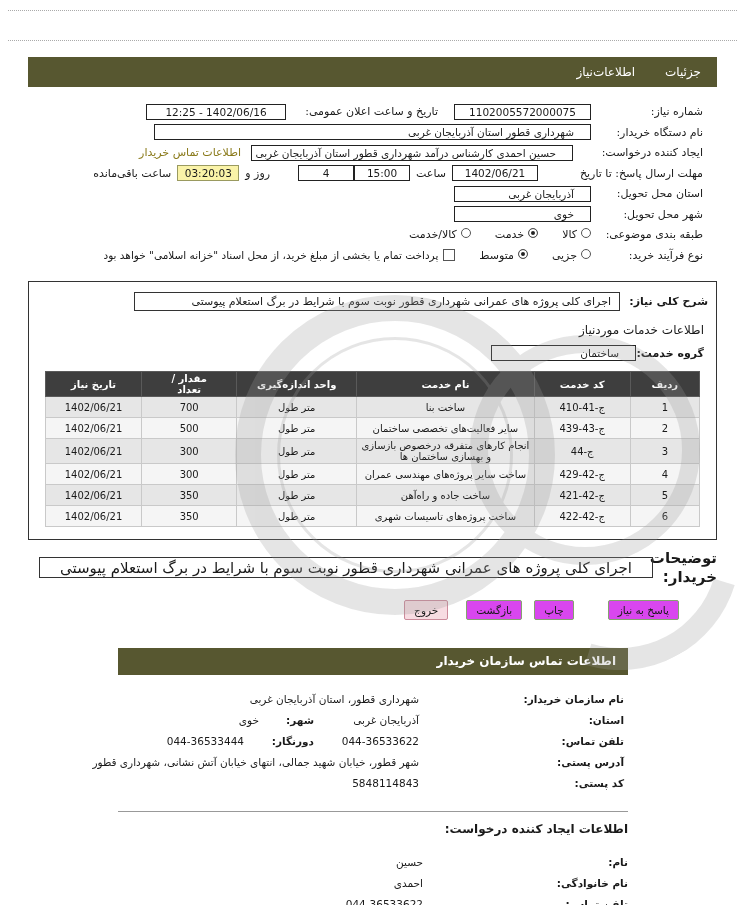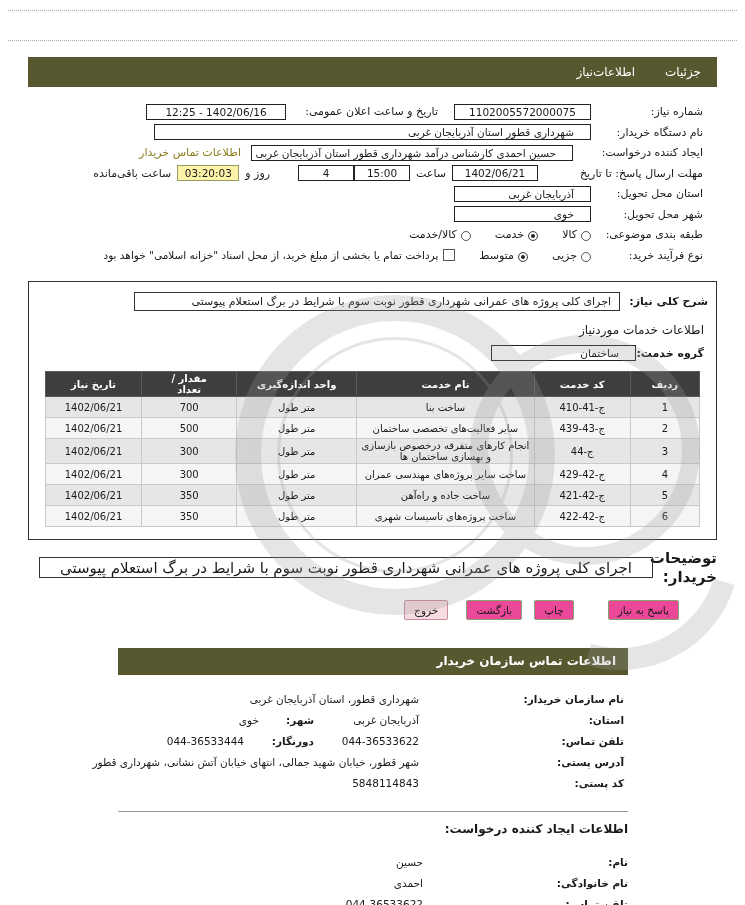--- a/index.html
+++ b/index.html
@@ -29,7 +29,7 @@
   .cd{background:#faf3a8;border-color:#9a9a60;}
   .link{color:#8a7a1a;cursor:pointer;}
   .rgroup{display:flex;align-items:center;}
-  .ropt{display:flex;align-items:flex-end;margin-left:24px;}
+  .ropt{display:flex;align-items:flex-start;margin-left:24px;}
   .radio{width:10px;height:10px;border:1px solid #555555;border-radius:50%;margin-left:4px;background:#ffffff;display:inline-block;box-sizing:border-box;}
   .radio.sel{background:#222222;box-shadow:inset 0 0 0 2px #ffffff;}
   .chk{width:10px;height:10px;border:1px solid #555555;background:#ffffff;margin-left:5px;display:inline-block;}

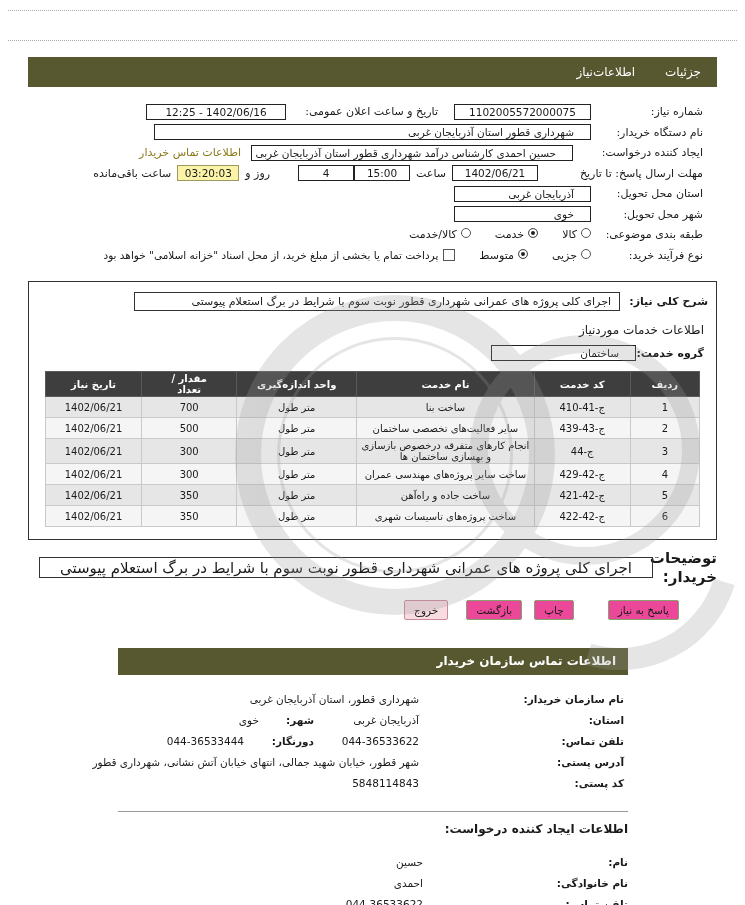--- a/index.html
+++ b/index.html
@@ -58,7 +58,7 @@
 
   
   .actions{display:flex;direction:rtl;align-items:center;margin-top:13px;padding-right:38px;font-size:10.5px;}
-  .btn{height:18px;display:flex;align-items:center;padding:0 9px;border:1px solid #85a36f;background:#ec4899;
+  .btn{height:18px;display:flex;align-items:center;padding:0 9px;border:1px solid #85a36f;background:#d946ef;
        border-radius:2px;cursor:pointer;white-space:nowrap;}
   .btn-respond{margin-left:34px}.btn-docs{margin-left:34px}.btn-print{margin-left:12px}.btn-back{margin-left:18px}
   .btn.exit{background:#f7dce2;border-color:#cc8b9b;}

